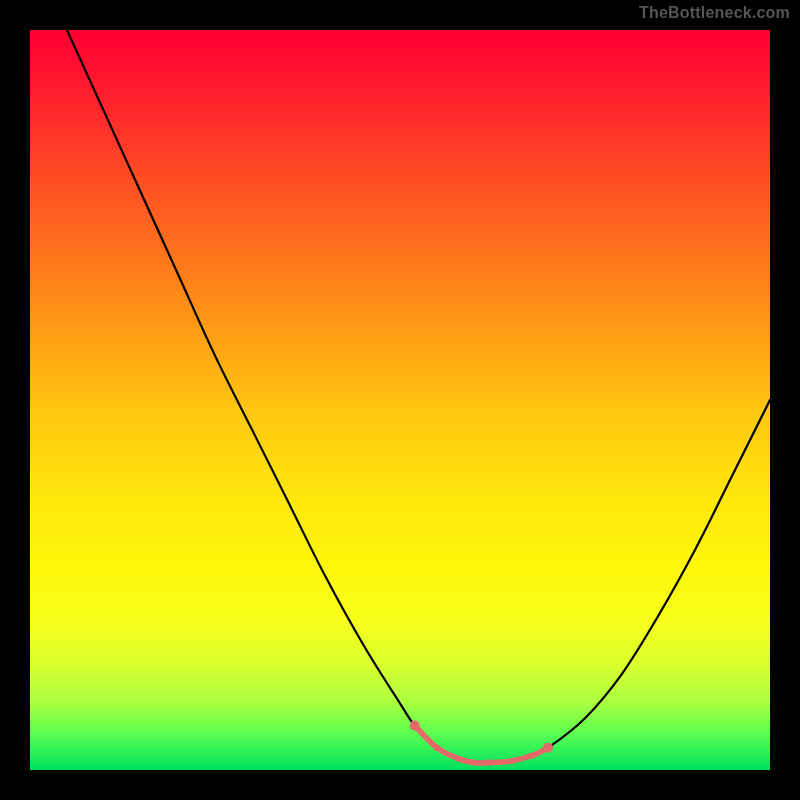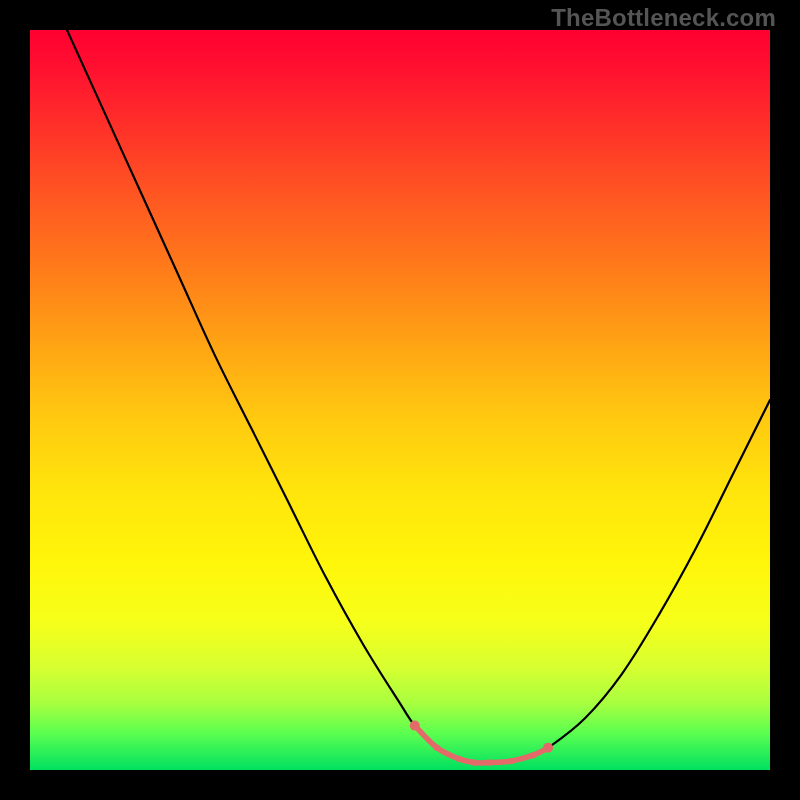--- a/index.html
+++ b/index.html
@@ -20,9 +20,9 @@
   .watermark {
     position: absolute;
     top: 4px;
-    right: 24px;
+    right: 10px;
     color: #555;
-    font-size: 24px;
+    font-size: 16px;
     font-weight: 600;
     letter-spacing: 0.2px;
     z-index: 10;

